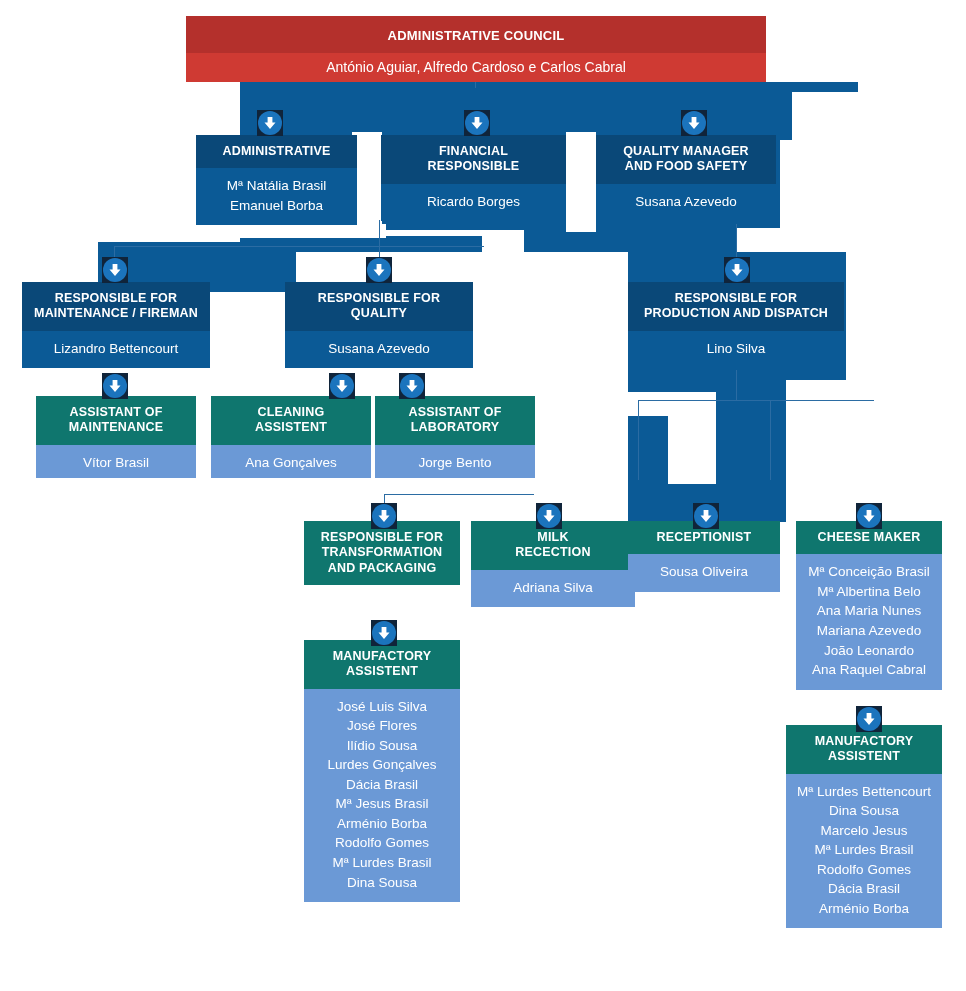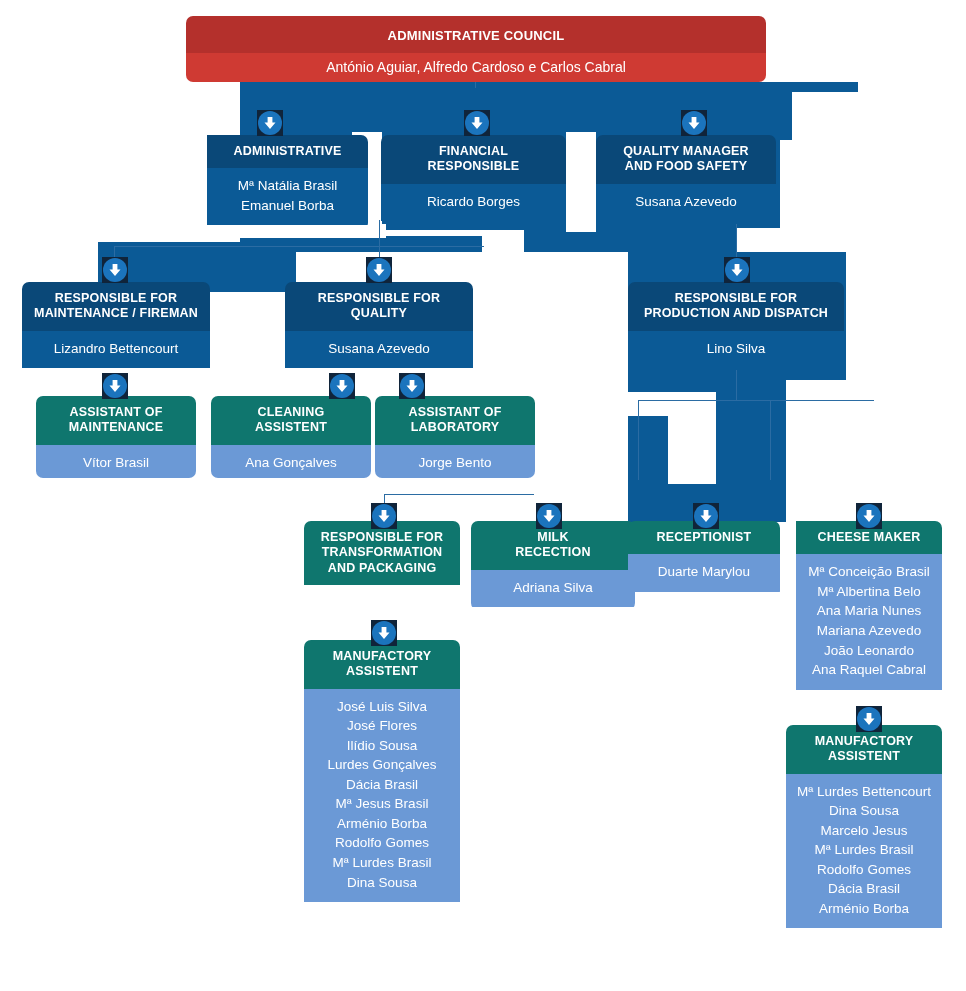--- a/index.html
+++ b/index.html
@@ -43,7 +43,6 @@
     z-index: 5;
     box-sizing: border-box;
     overflow: hidden;
-    border-radius: 7px;
   }
   .box .hdr {
     box-sizing: border-box;

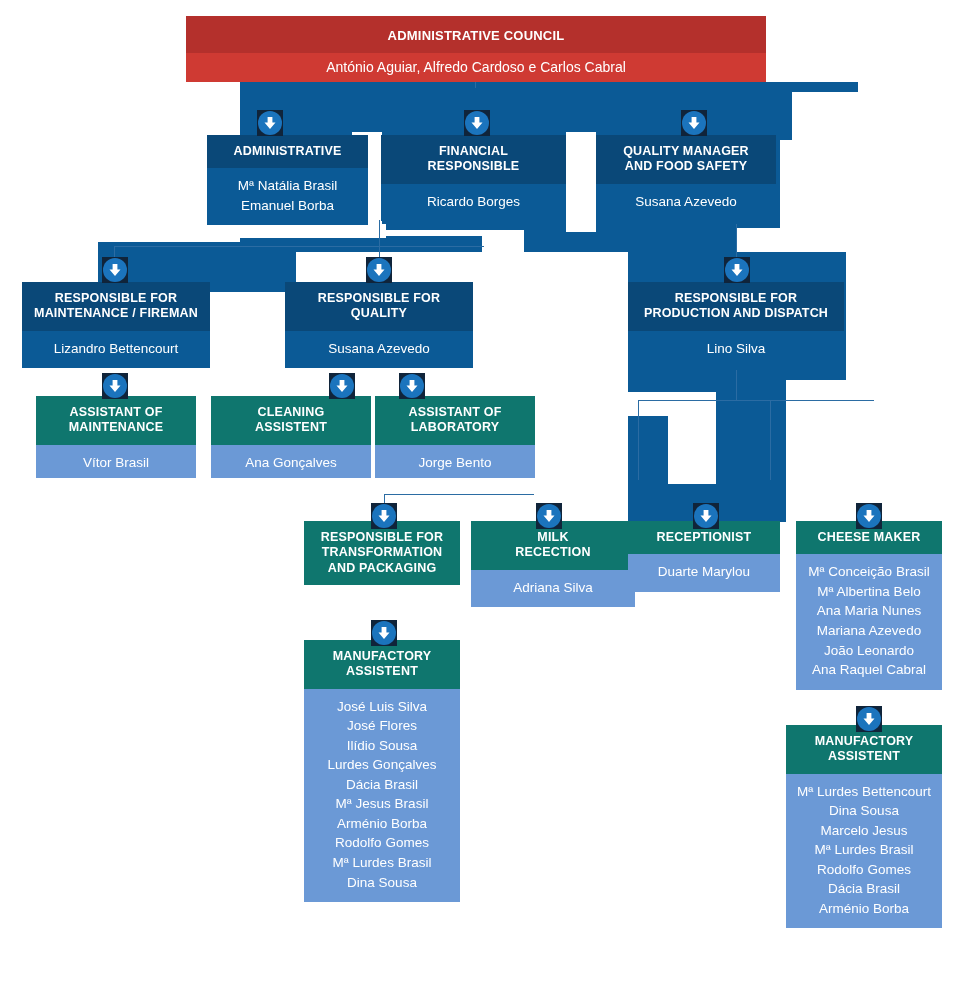--- a/index.html
+++ b/index.html
@@ -156,7 +156,7 @@
         <path d="M8 14 L2.5 7.5 L5.6 7.5 L5.6 2 L10.4 2 L10.4 7.5 L13.5 7.5 Z" fill="#ffffff"></path>
       </svg>
   </div>
-  <div class="box lvl-dark" style="left:175px; top:135px; width:193px; height:95px;padding-left:32px;">
+  <div class="box lvl-dark" style="left:164px; top:135px; width:193px; height:95px;padding-left:32px;">
     <div class="hdr">ADMINISTRATIVE</div>
     <div class="body">
       <span class="nm">Mª Natália Brasil</span>

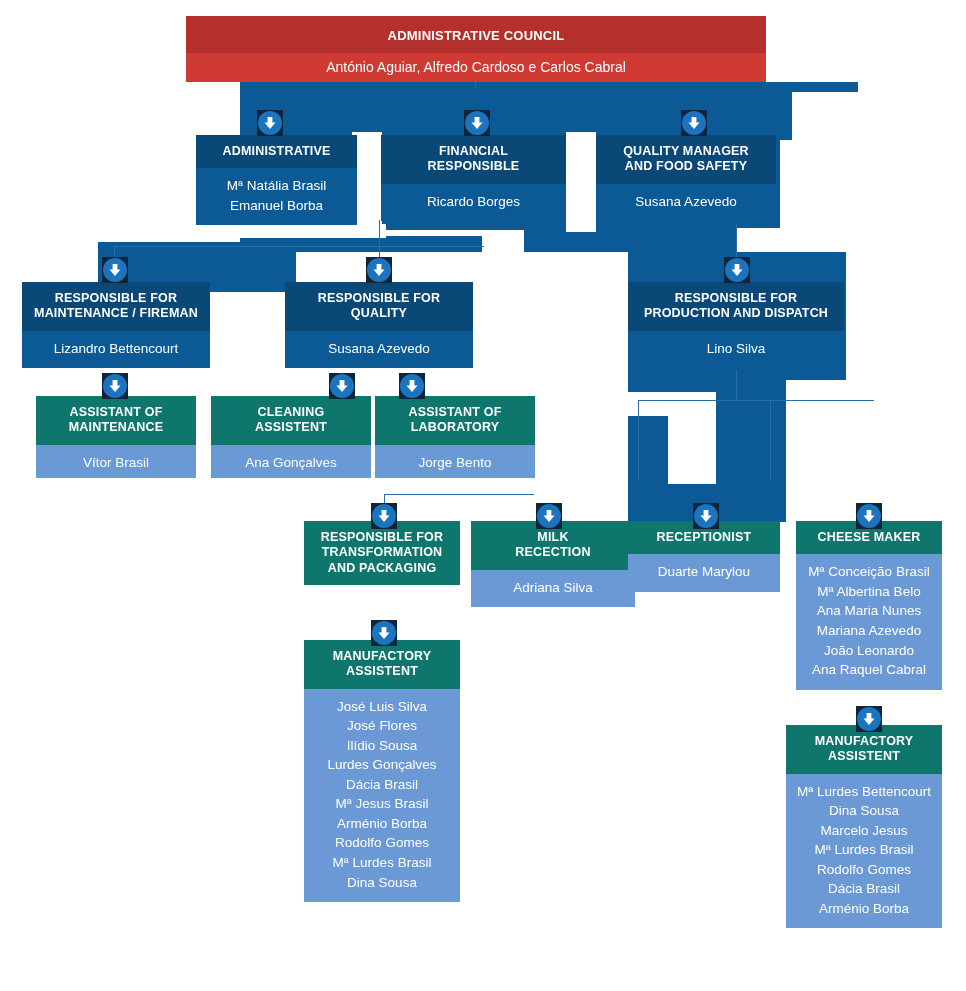--- a/index.html
+++ b/index.html
@@ -342,7 +342,7 @@
   <div class="box lvl-mid" style="left:628px; top:521px; width:152px; height:77px;">
     <div class="hdr">RECEPTIONIST</div>
     <div class="body">
-      <span class="nm">Duarte Marylou</span>
+      <span class="nm">Sousa Oliveira</span>
     </div>
   </div>
 

